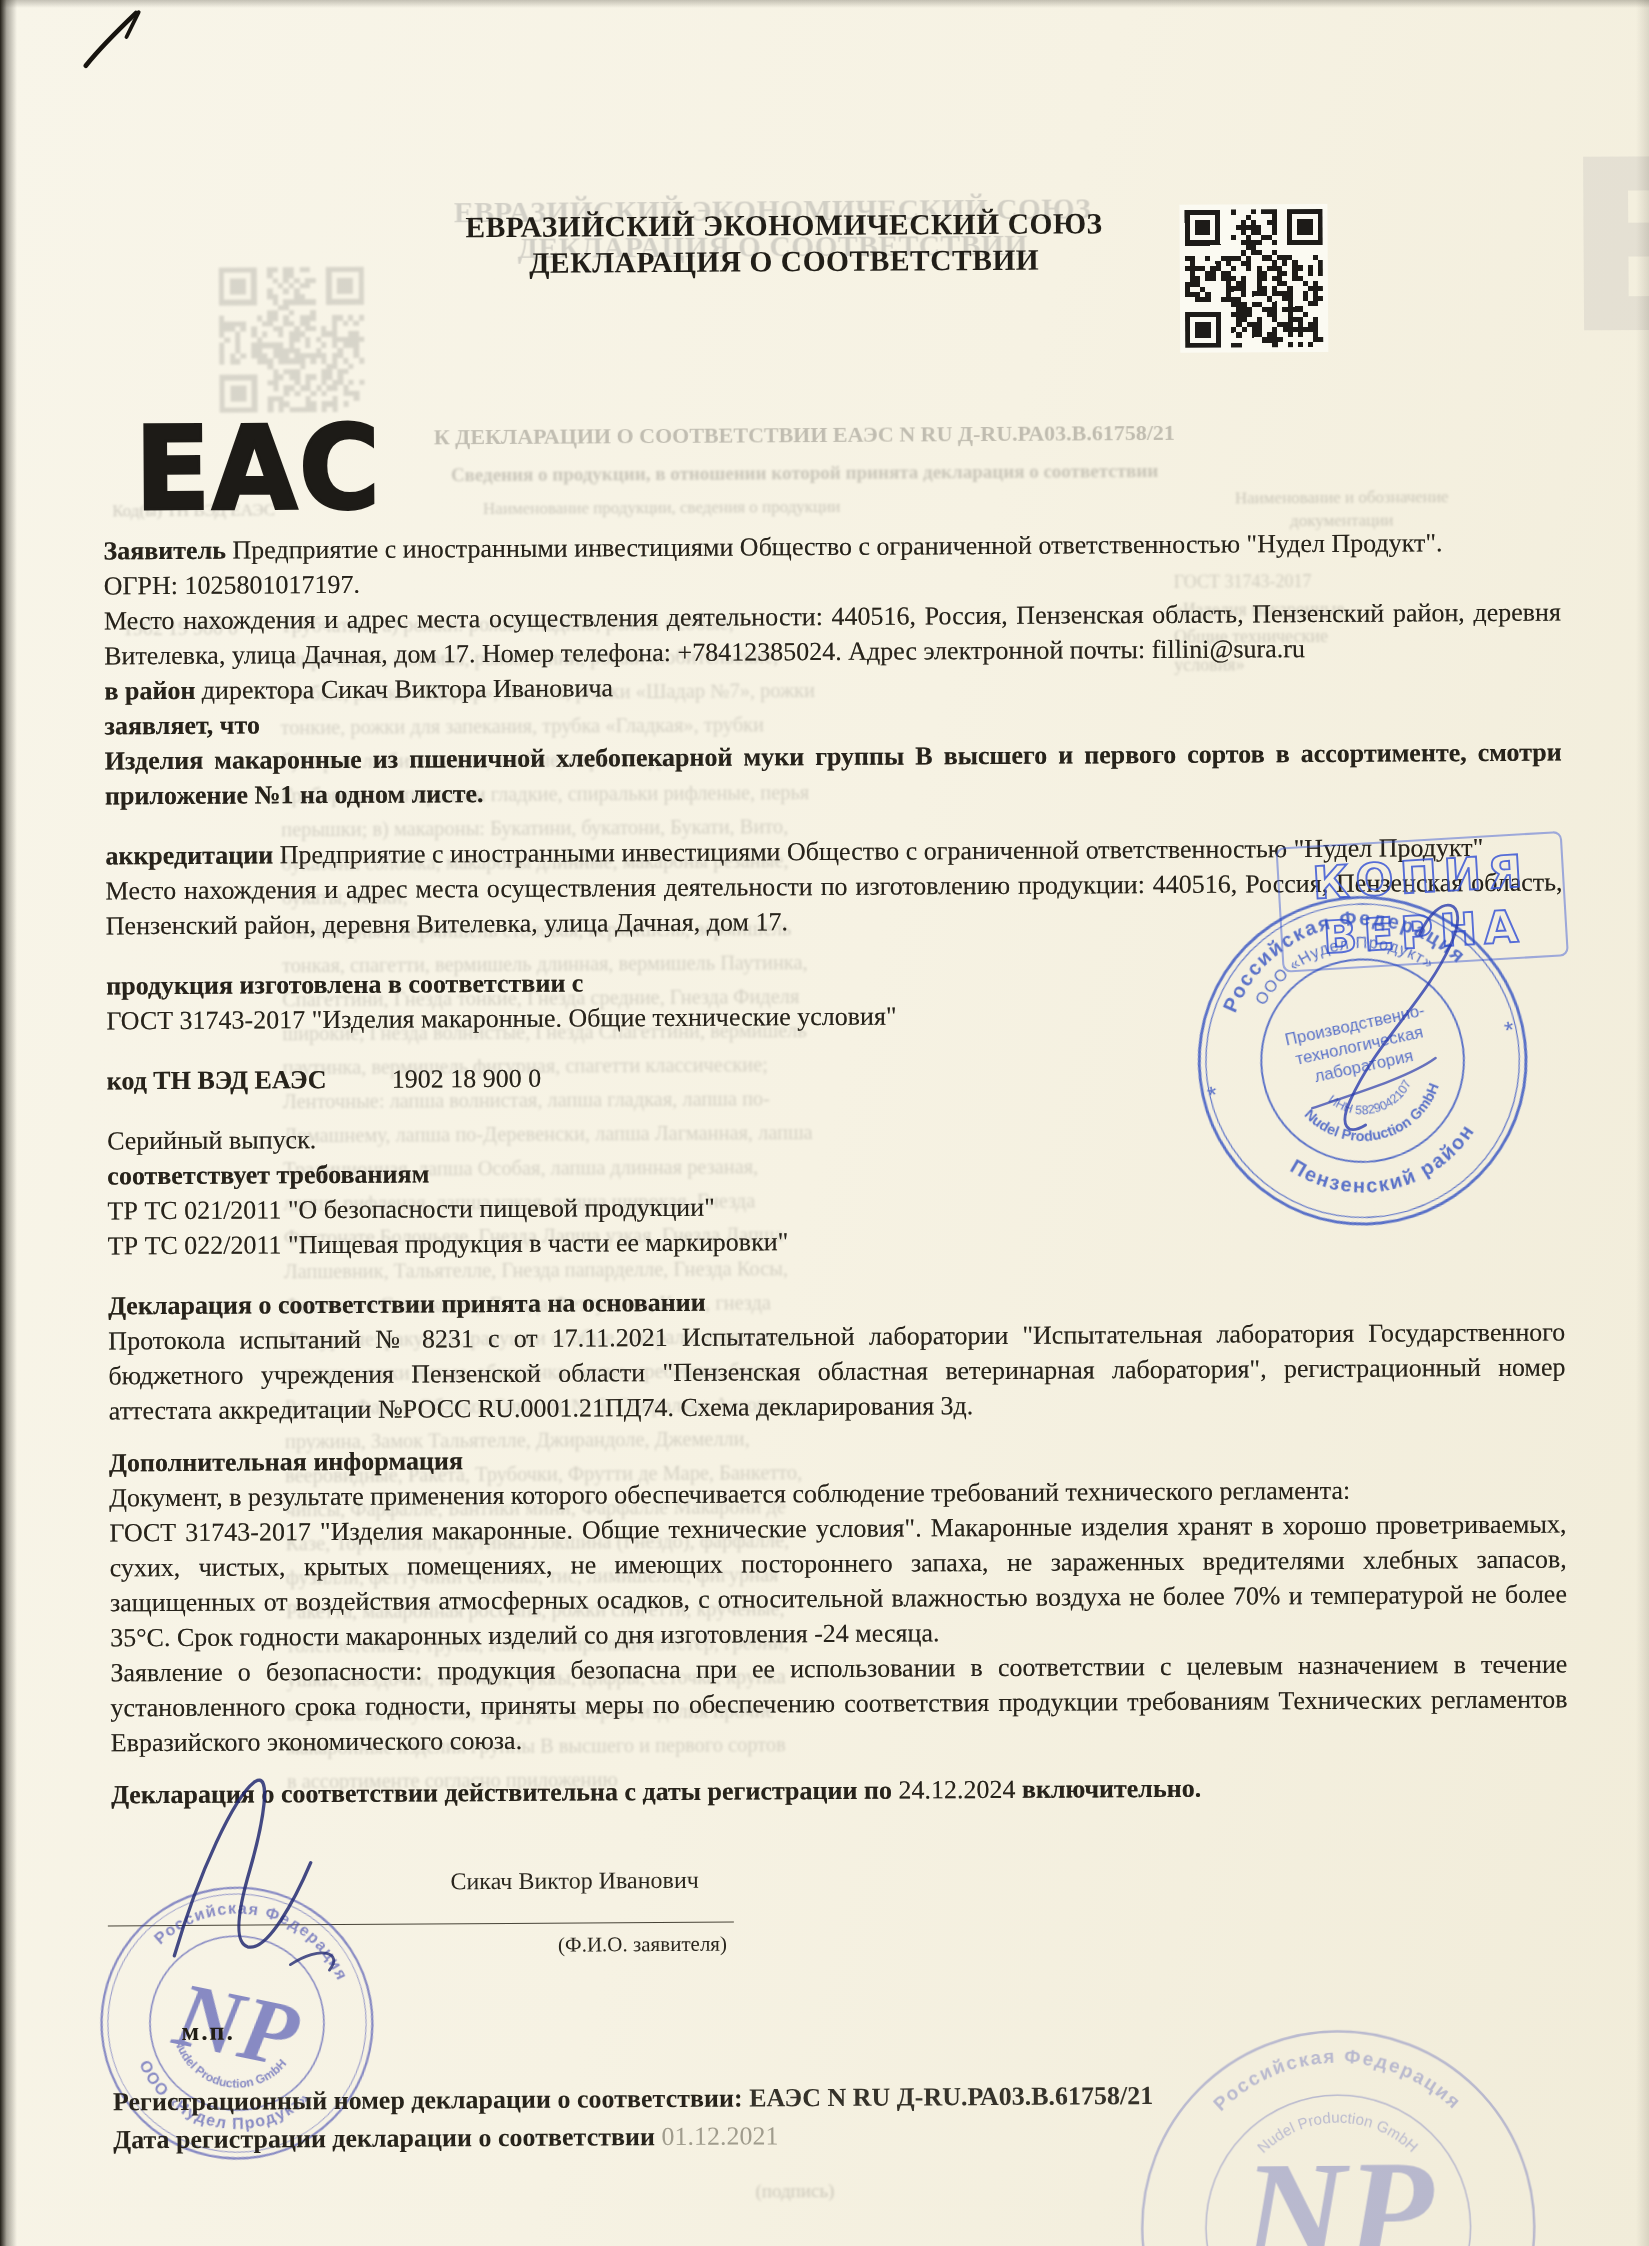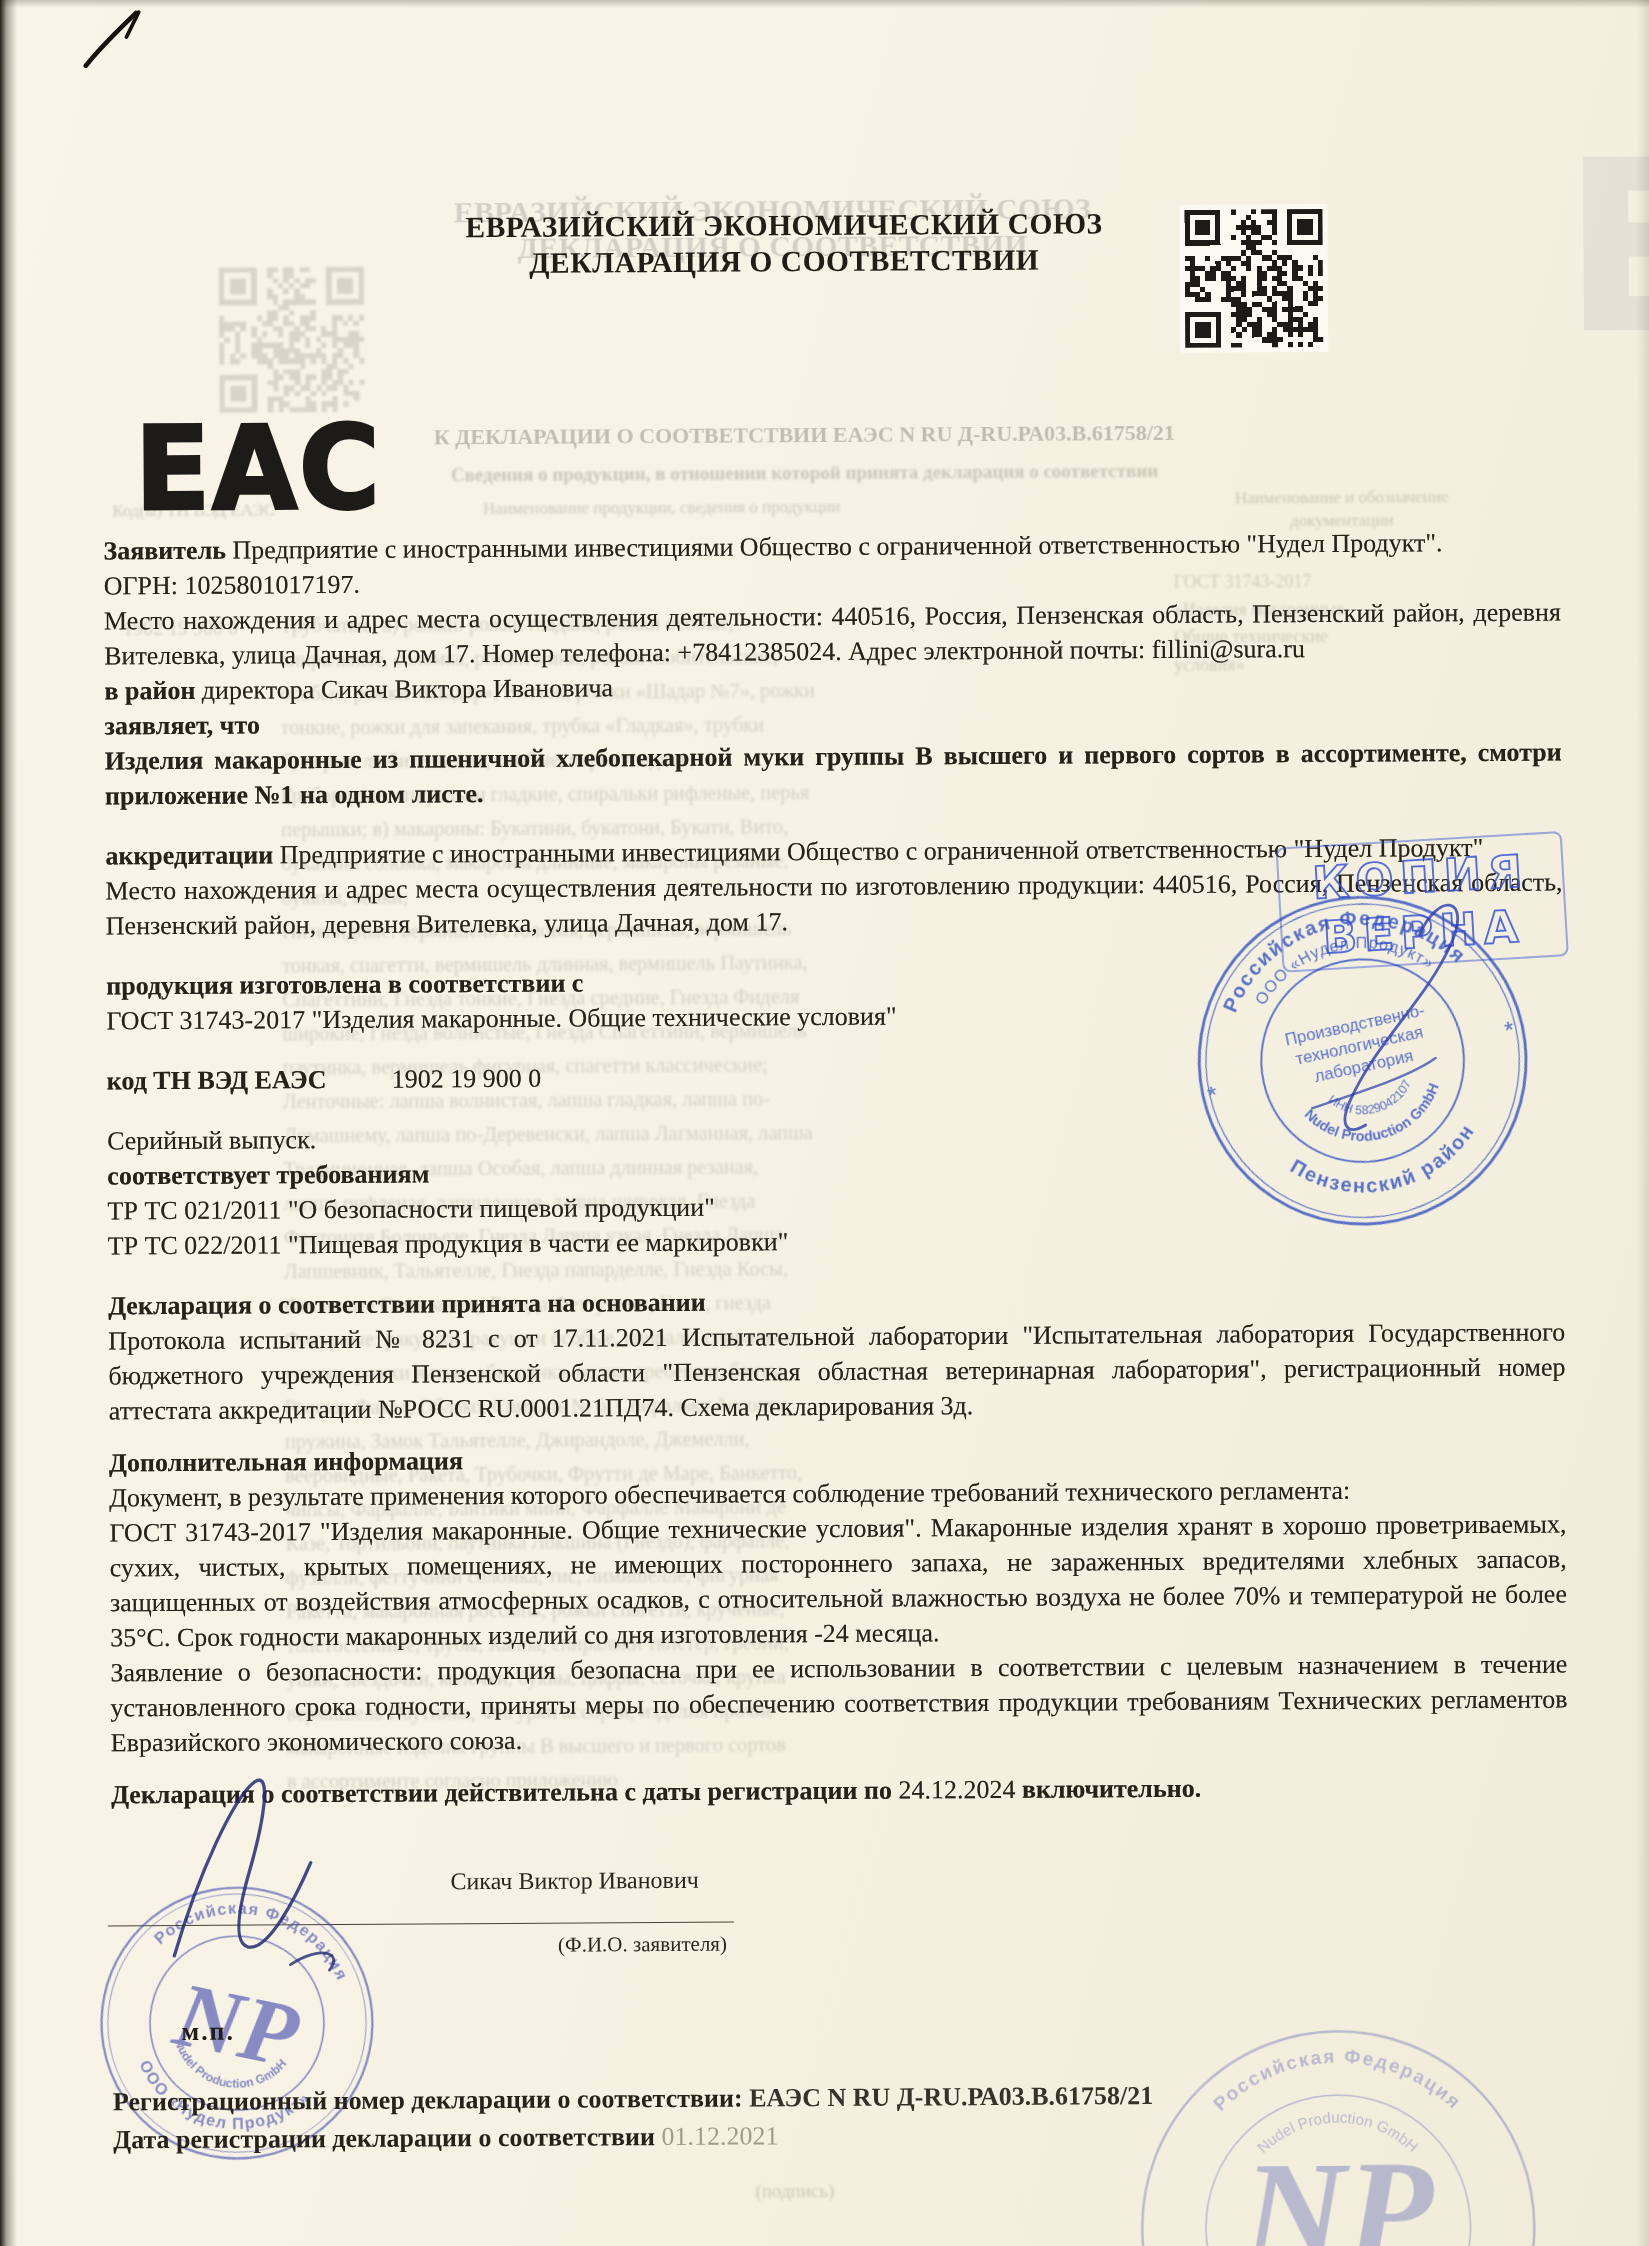--- a/index.html
+++ b/index.html
@@ -642,7 +642,7 @@
       <p class="b g-md">продукция изготовлена в соответствии с</p>
       <p>ГОСТ 31743-2017 "Изделия макаронные. Общие технические условия"</p>
 
-      <p class="g-md"><span class="b tnved-label">код ТН ВЭД ЕАЭС</span><span>1902 19 900 0</span></p>
+      <p class="g-md"><span class="b tnved-label">код ТН ВЭД ЕАЭС</span><span>1902 18 900 0</span></p>
 
       <p class="g-md">Серийный выпуск.</p>
       <p class="b">соответствует требованиям</p>

